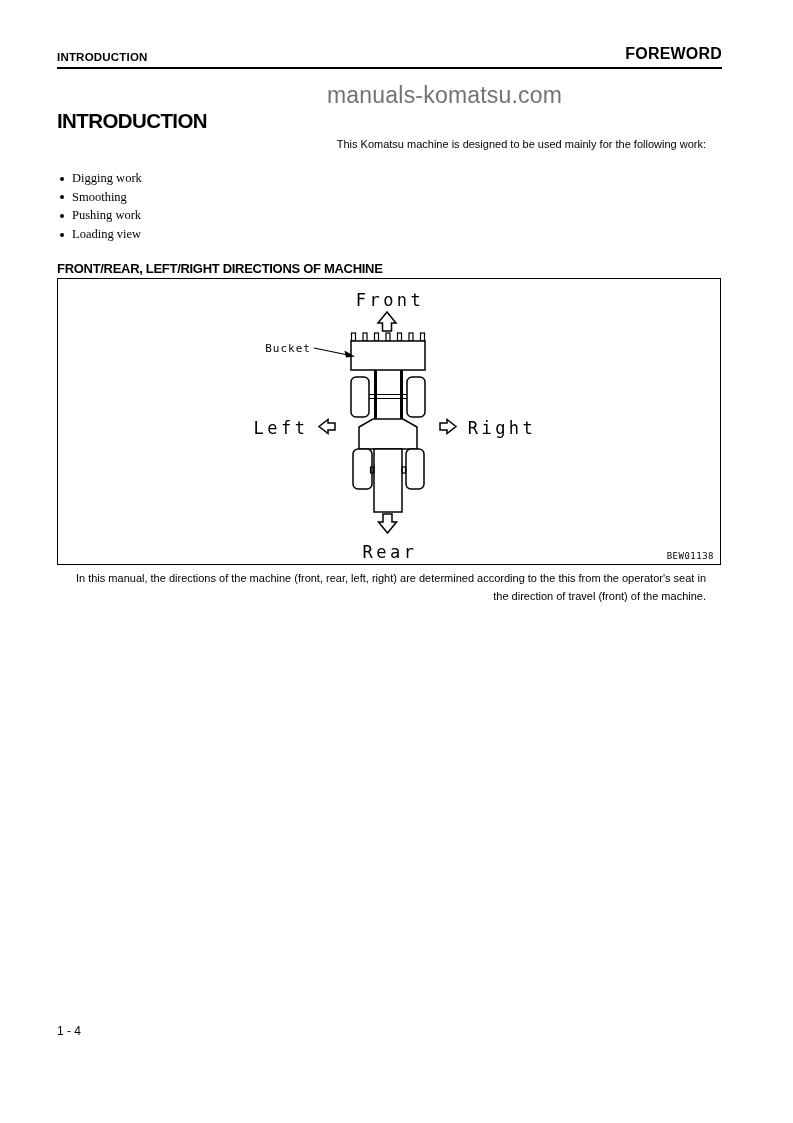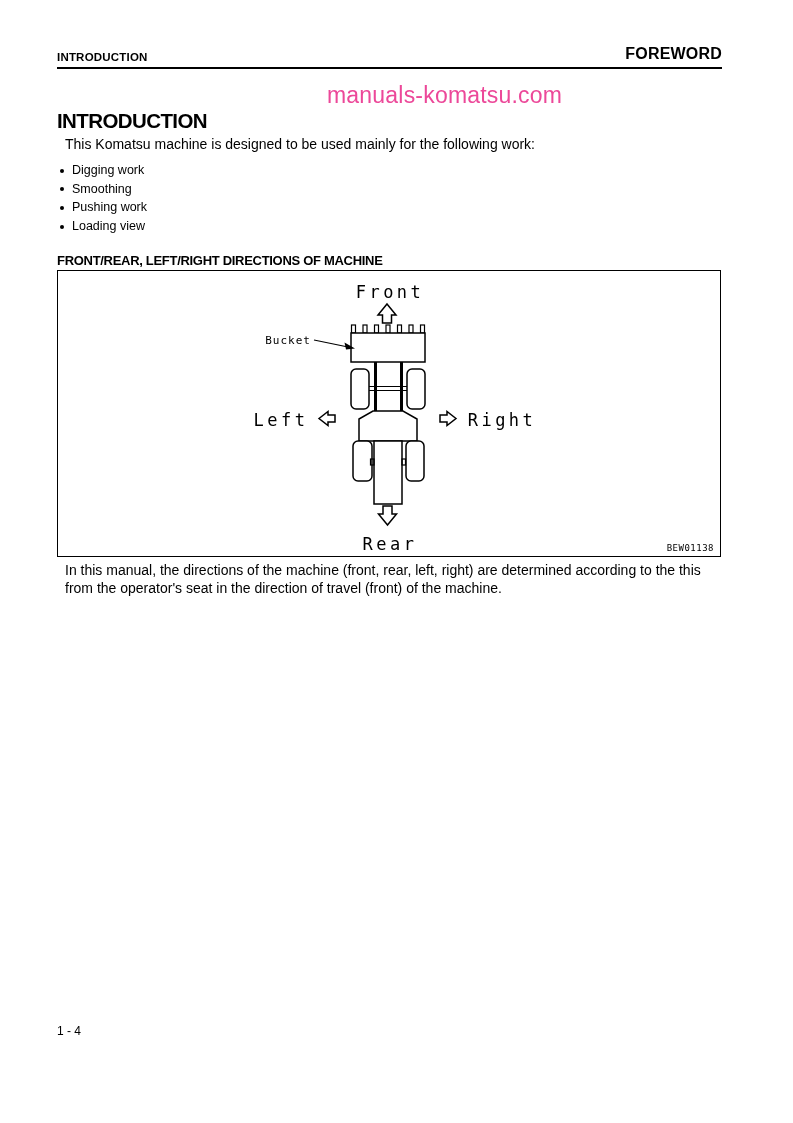--- a/index.html
+++ b/index.html
@@ -24,7 +24,7 @@
   
   .watermark{
     position:absolute;left:327px;top:82px;
-    font-size:23px;color:#ec4899;letter-spacing:.2px;
+    font-size:23px;color:#737373;letter-spacing:.2px;
   }
   h1.doc-title{
     margin:40px 0 0 0;

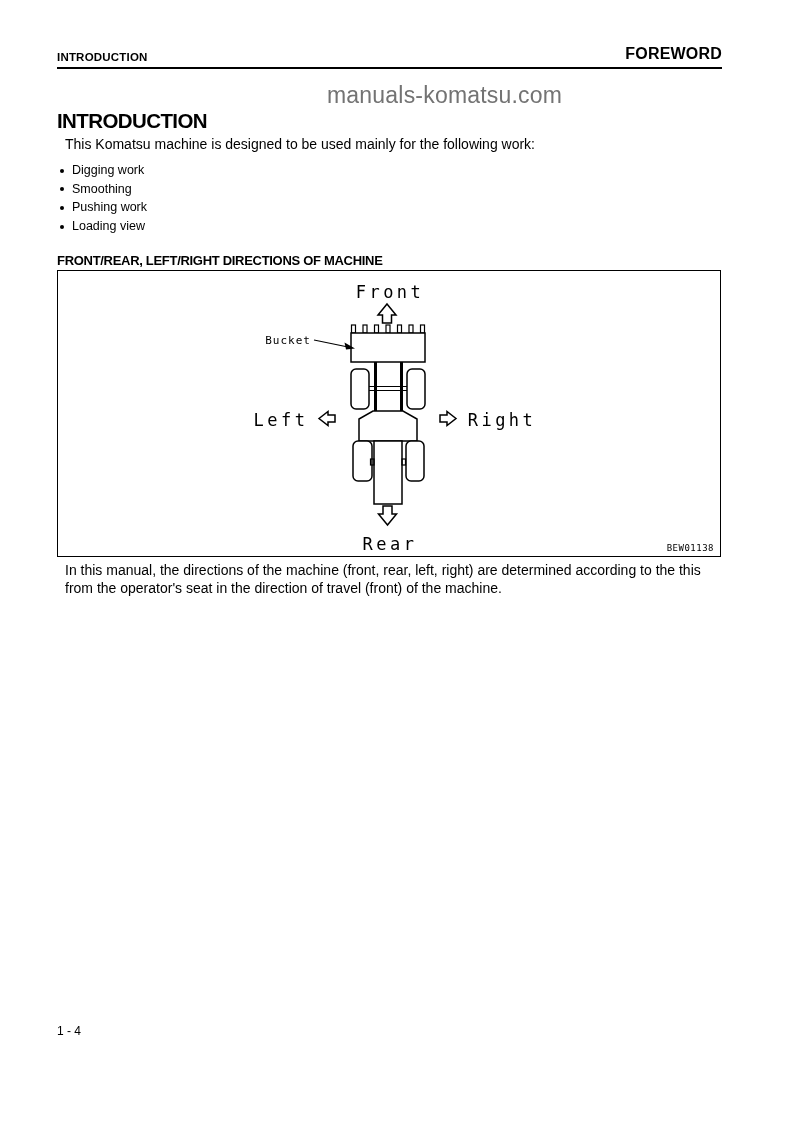--- a/index.html
+++ b/index.html
@@ -30,7 +30,7 @@
     margin:40px 0 0 0;
     font-size:20.5px;line-height:23px;font-weight:bold;letter-spacing:-.6px;
   }
-  p{margin:8px;font-size:14px;line-height:18px;}
+  p{margin:16px;font-size:11px;line-height:18px;text-align:right;}
   .lead{margin-top:3px;}
   ul.worklist{
     list-style:none;margin:2px 0 0 0;padding:0;

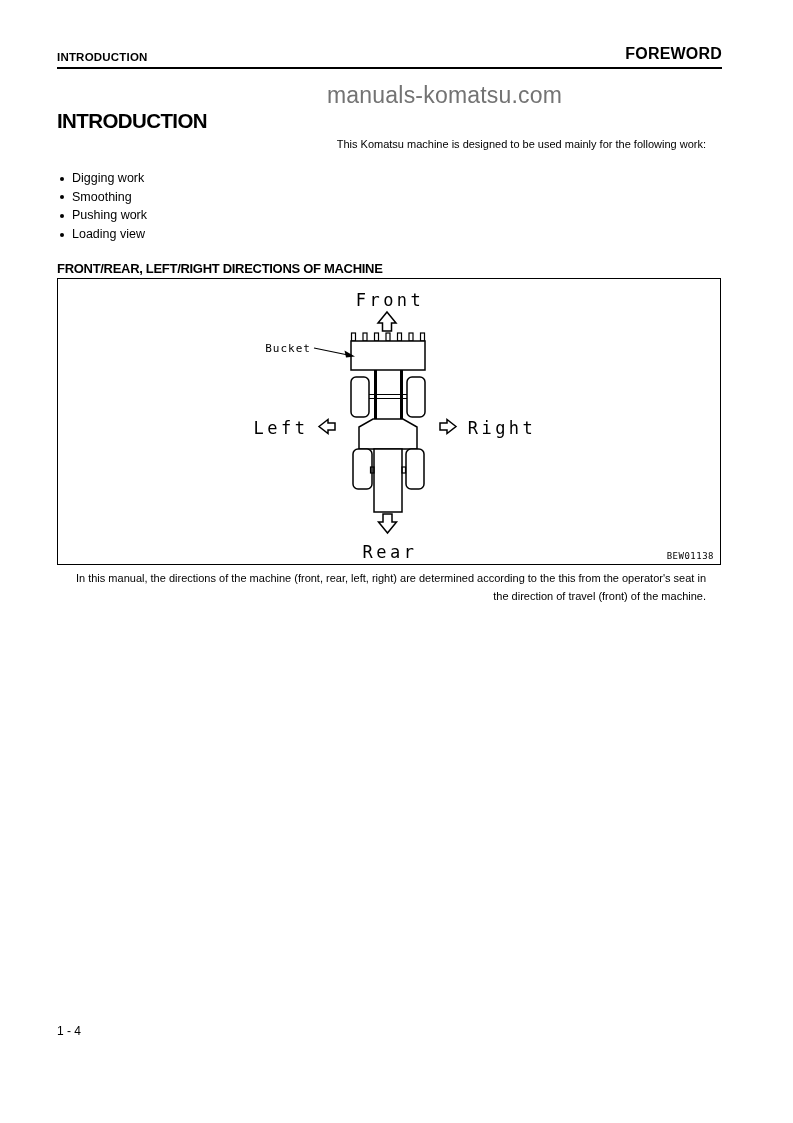--- a/index.html
+++ b/index.html
@@ -33,7 +33,7 @@
   p{margin:16px;font-size:11px;line-height:18px;text-align:right;}
   .lead{margin-top:3px;}
   ul.worklist{
-    list-style:none;margin:2px 0 0 0;padding:0;
+    list-style:none;margin:2px 0 0 0;padding:0;font-family:Liberation Serif, serif;
   }
   ul.worklist li{
     position:relative;padding-left:15px;line-height:18.7px;font-size:12.5px;

